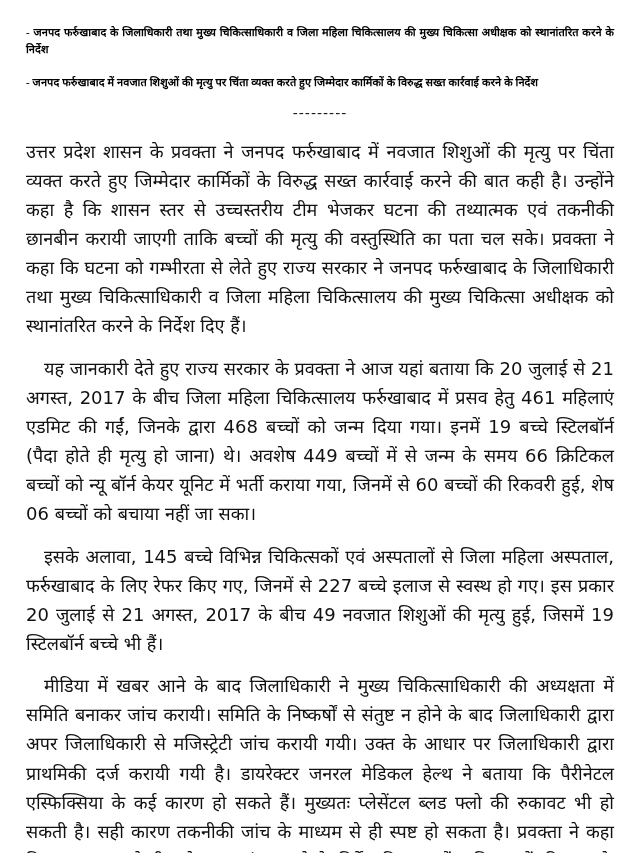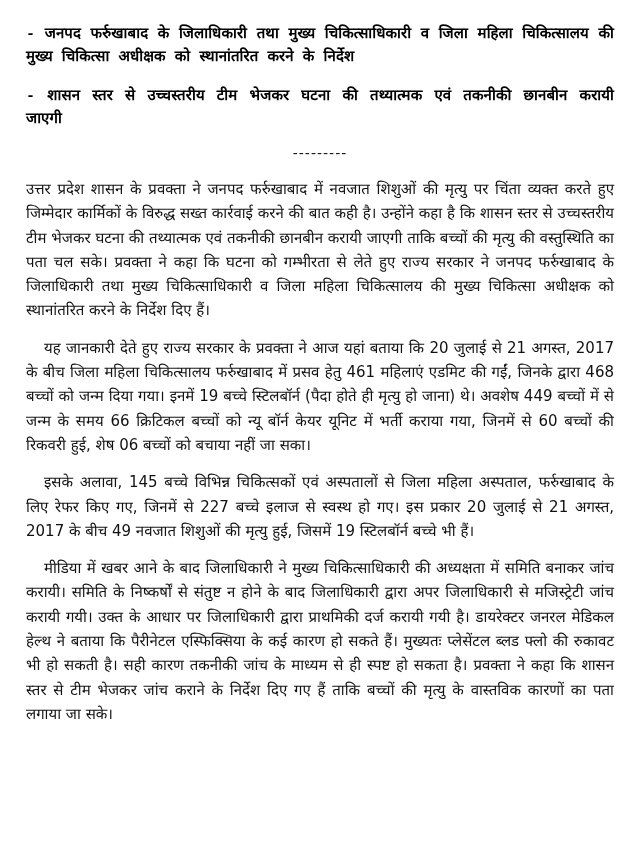--- a/index.html
+++ b/index.html
@@ -25,9 +25,9 @@
     margin-top: 4px;
   }
   .headline {
-    font-family: Liberation Mono, monospace;
+    font-family: Liberation Serif, serif;
     font-weight: bold;
-    font-size: 15px;
+    font-size: 11px;
     line-height: 1.5;
     letter-spacing: 0.1px;
     text-align: justify;

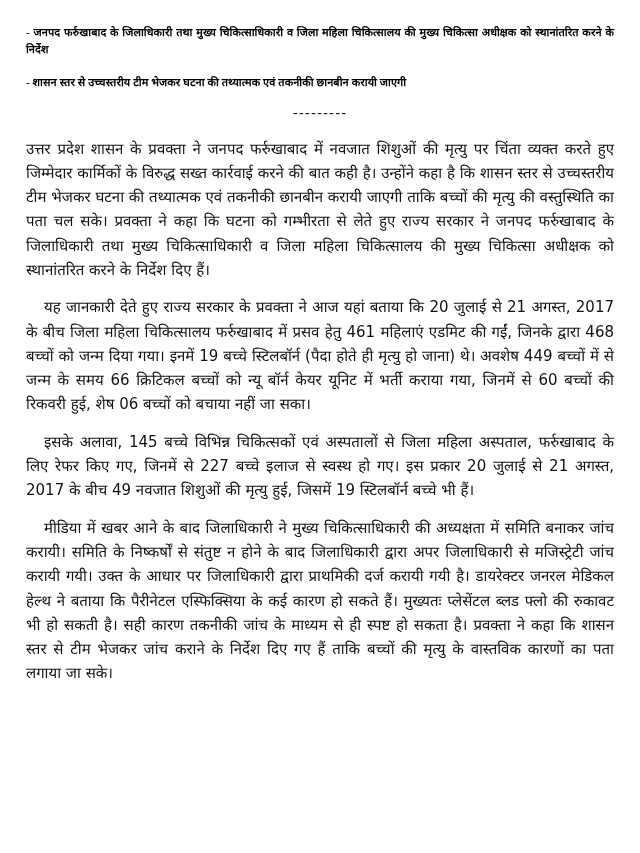--- a/index.html
+++ b/index.html
@@ -70,6 +70,7 @@
 
   <div class="headlines">
     <p class="headline">- जनपद फर्रुखाबाद के जिलाधिकारी तथा मुख्य चिकित्साधिकारी व जिला महिला चिकित्सालय की मुख्य चिकित्सा अधीक्षक को स्थानांतरित करने के निर्देश</p>
+    <p class="headline">- जनपद फर्रुखाबाद में नवजात शिशुओं की मृत्यु पर चिंता व्यक्त करते हुए जिम्मेदार कार्मिकों के विरुद्ध सख्त कार्रवाई करने के निर्देश</p>
     <p class="headline">- शासन स्तर से उच्चस्तरीय टीम भेजकर घटना की तथ्यात्मक एवं तकनीकी छानबीन करायी जाएगी</p>
   </div>
 

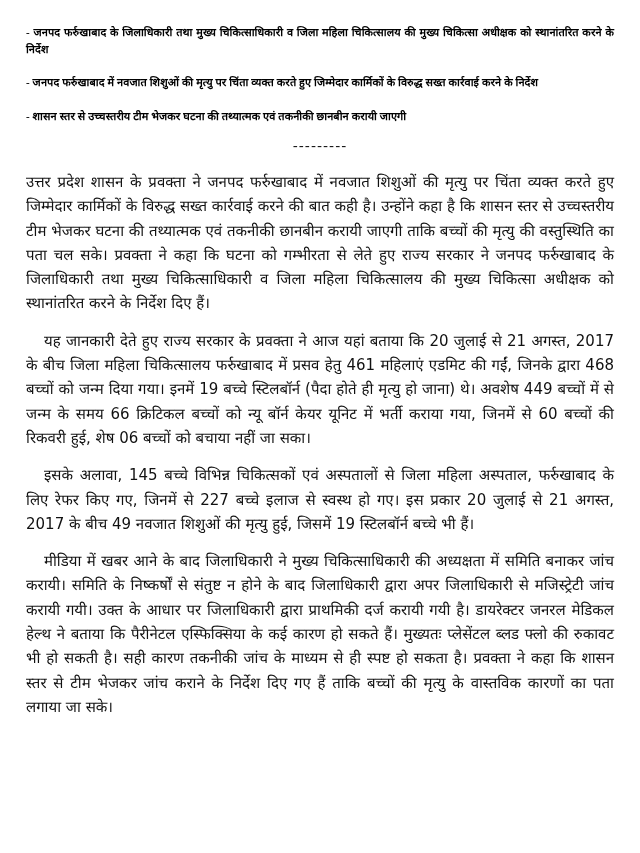--- a/index.html
+++ b/index.html
@@ -71,7 +71,6 @@
   <div class="headlines">
     <p class="headline">- जनपद फर्रुखाबाद के जिलाधिकारी तथा मुख्य चिकित्साधिकारी व जिला महिला चिकित्सालय की मुख्य चिकित्सा अधीक्षक को स्थानांतरित करने के निर्देश</p>
     <p class="headline">- जनपद फर्रुखाबाद में नवजात शिशुओं की मृत्यु पर चिंता व्यक्त करते हुए जिम्मेदार कार्मिकों के विरुद्ध सख्त कार्रवाई करने के निर्देश</p>
-    <p class="headline">- शासन स्तर से उच्चस्तरीय टीम भेजकर घटना की तथ्यात्मक एवं तकनीकी छानबीन करायी जाएगी</p>
   </div>
 
   <div class="divider">---------</div>

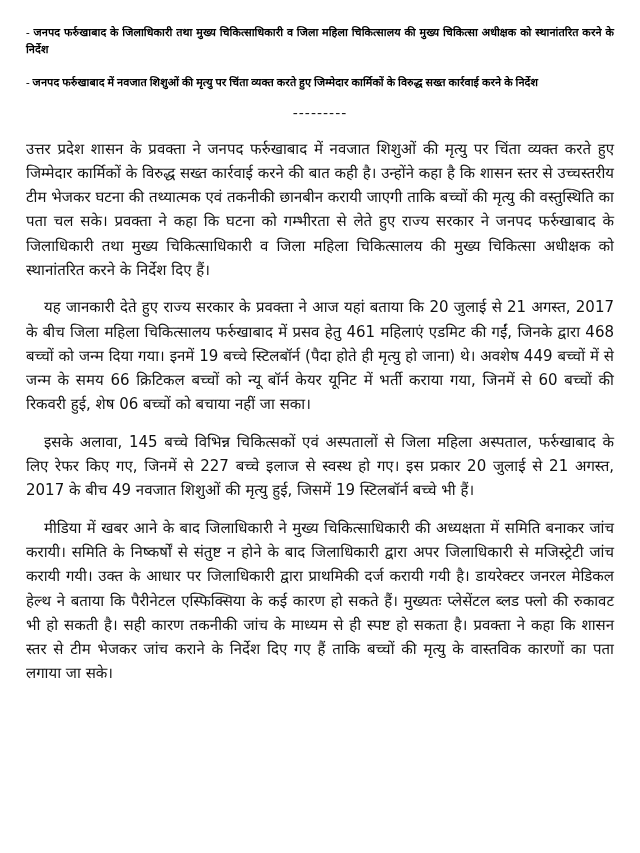--- a/index.html
+++ b/index.html
@@ -49,7 +49,7 @@
   }
   .body-text {
     font-family: "DejaVu Sans", "Liberation Sans", sans-serif;
-    font-size: 15px;
+    font-size: 18px;
     line-height: 1.62;
     text-align: justify;
     text-justify: inter-word;

